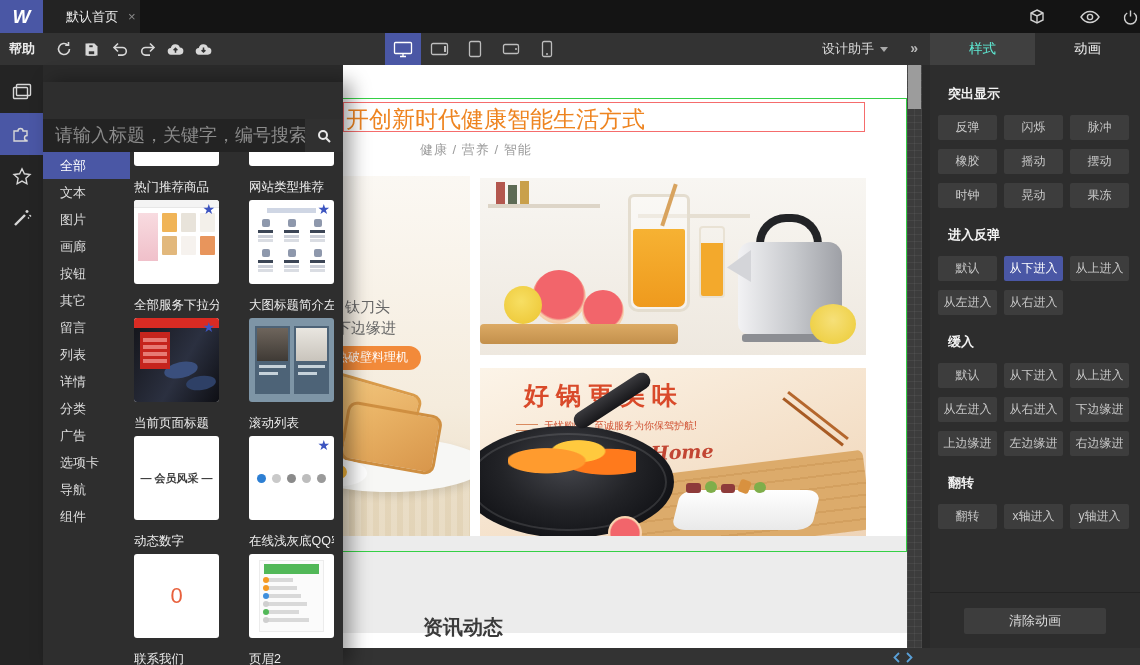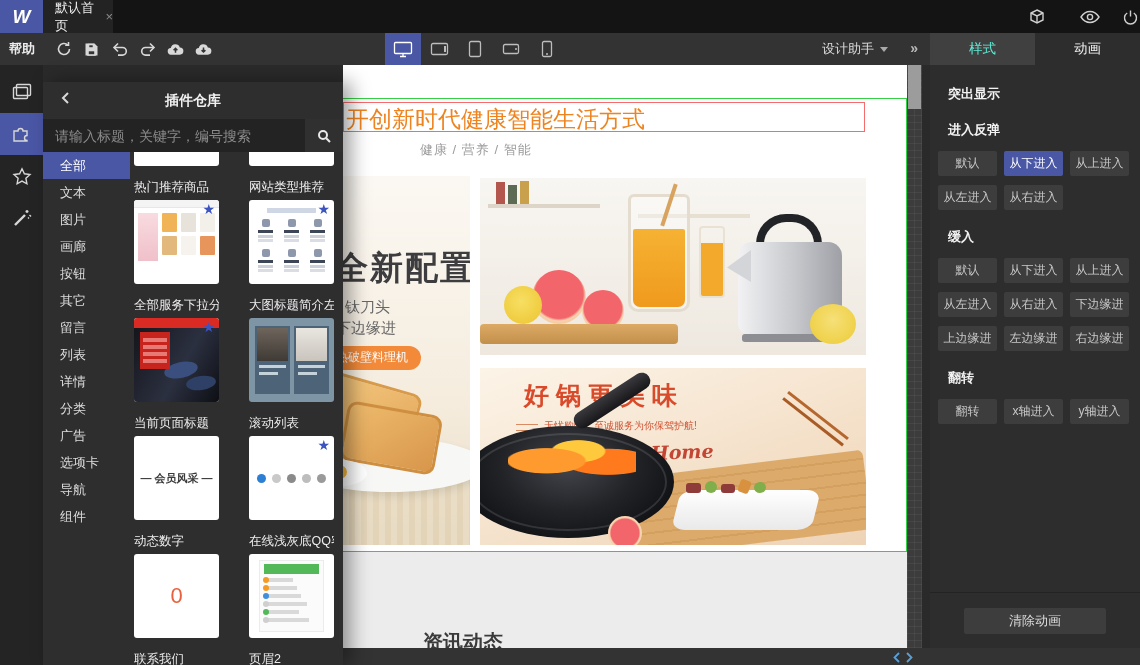--- a/index.html
+++ b/index.html
@@ -15,8 +15,8 @@
   .topbar{position:absolute;left:0;top:0;width:1140px;height:33px;background:#141414;}
   .logo{position:absolute;left:0;top:0;width:43px;height:33px;background:var(--accent);
         color:#fff;font-weight:bold;font-style:italic;font-size:19px;display:flex;align-items:center;justify-content:center;}
-  .toptab{position:absolute;left:43px;top:0;width:70px;height:33px;background:#232323;color:#ededed;
-        font-size:13px;display:flex;align-items:center;padding-left:12px;}
+  .toptab{position:absolute;left:43px;top:0;width:97px;height:33px;background:#232323;color:#ededed;
+        font-size:13px;display:flex;align-items:center;padding-left:23px;}
   .toptab .close{margin-left:10px;color:#8a8a8a;font-size:13px;cursor:pointer;}
   .top-ic{position:absolute;top:7px;width:20px;height:20px;display:flex;align-items:center;justify-content:center;}
   .top-ic svg{stroke:#cfcfcf;fill:none;stroke-width:1.4;}

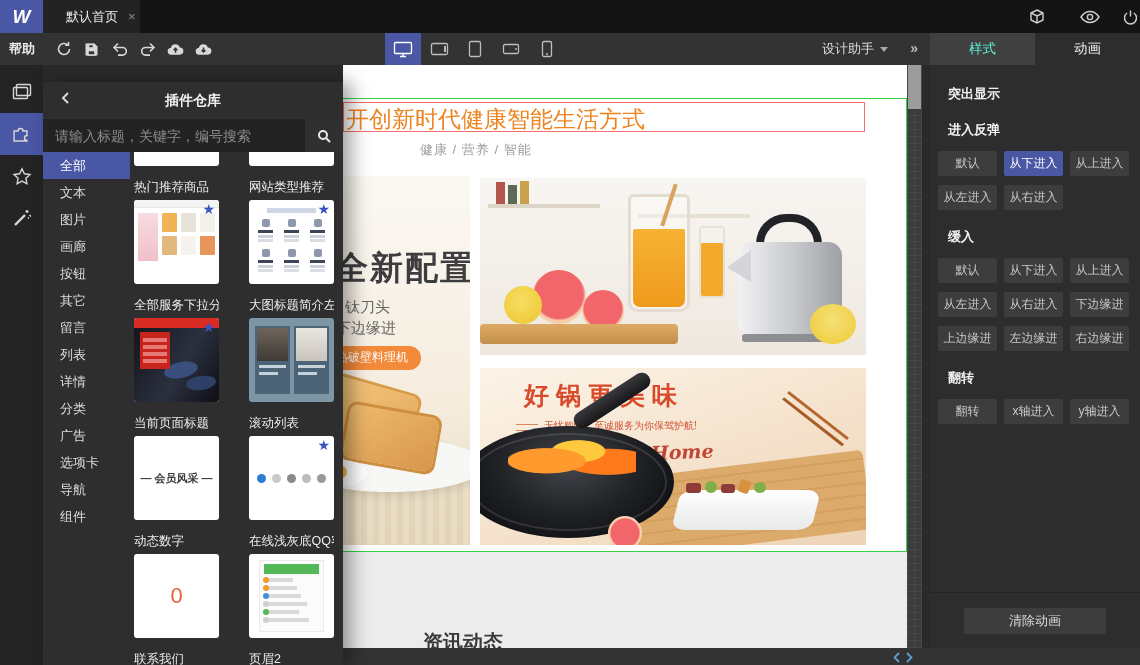--- a/index.html
+++ b/index.html
@@ -404,14 +404,6 @@
   <div class="gap-strip"></div>
 
   <div class="ppanel">
-    <div class="phead">
-      <span class="pback">
-        <svg width="14" height="14" viewBox="0 0 14 14">
-            <path d="M9 2L4 7l5 5"></path>
-          </svg>
-      </span>
-      <div class="ptitle">插件仓库</div>
-    </div>
     <div class="psearch">
       <input type="text" placeholder="请输入标题，关键字，编号搜索" style="">
       <span class="sbtn">

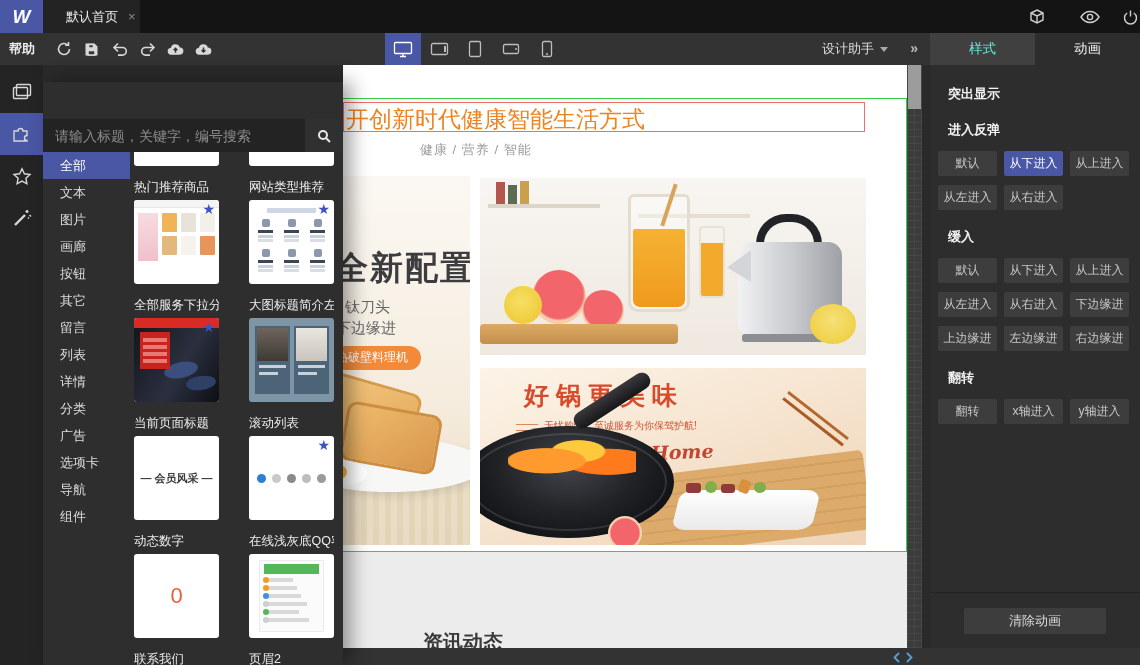--- a/index.html
+++ b/index.html
@@ -127,7 +127,7 @@
   .pback svg{stroke:#d8d8d8;fill:none;stroke-width:2;}
   .ptitle{width:100%;text-align:center;color:#f0f0f0;font-size:14px;font-weight:bold;}
   .psearch{position:absolute;left:0;top:37px;width:300px;height:33px;background:#232323;display:flex;}
-  .psearch input{flex:1;background:transparent;border:none;outline:none;color:#bbb;font-size:14px;padding-left:12px;}
+  .psearch input{flex:1;background:transparent;border:none;outline:none;color:#bbb;font-size:18px;padding-left:12px;}
   .psearch input::placeholder{color:#8b8b8b;}
   .psearch .sbtn{width:38px;height:33px;background:#303030;display:flex;align-items:center;justify-content:center;}
   .psearch .sbtn svg{stroke:#e8e8e8;fill:none;stroke-width:2;}

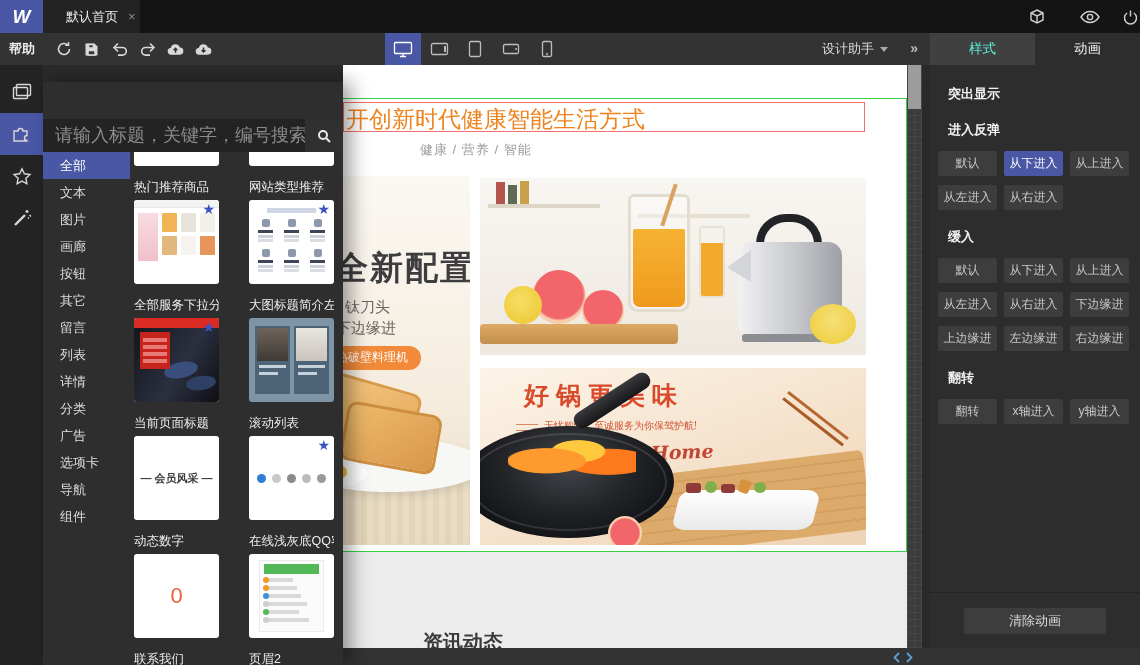--- a/index.html
+++ b/index.html
@@ -547,6 +547,17 @@
     <div class="asections">
         <div class="asec">
           <div class="atitle">突出显示</div>
+          <div class="agrid">
+            <div class="abtn">反弹</div>
+            <div class="abtn">闪烁</div>
+            <div class="abtn">脉冲</div>
+            <div class="abtn">橡胶</div>
+            <div class="abtn">摇动</div>
+            <div class="abtn">摆动</div>
+            <div class="abtn">时钟</div>
+            <div class="abtn">晃动</div>
+            <div class="abtn">果冻</div>
+          </div>
         </div>
         <div class="asec">
           <div class="atitle">进入反弹</div>

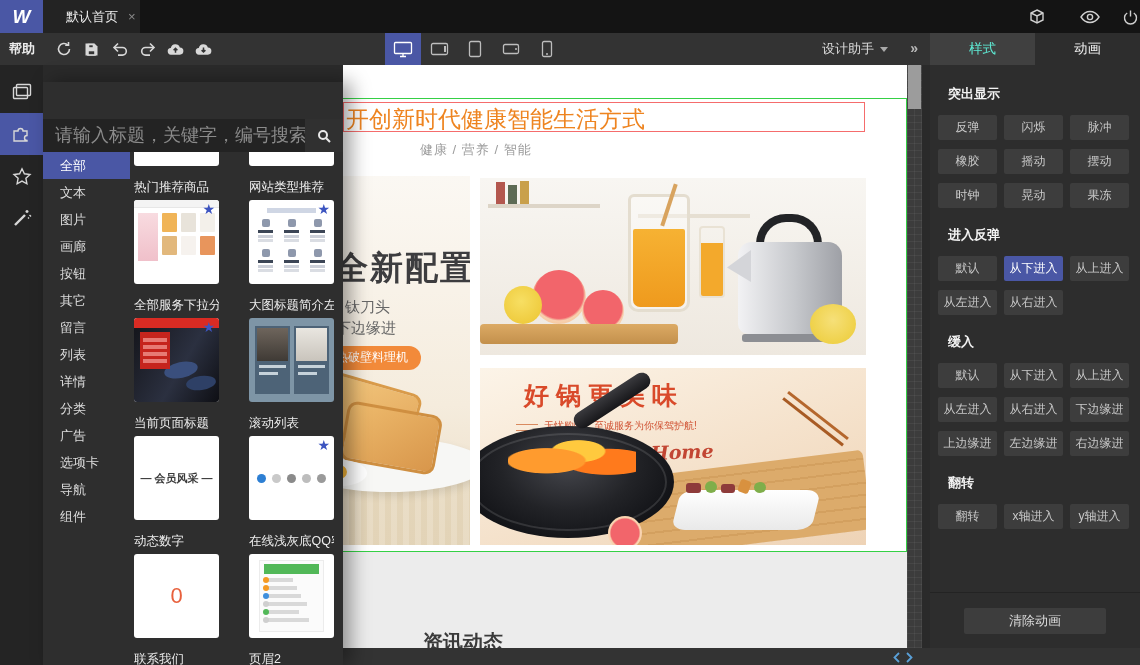--- a/index.html
+++ b/index.html
@@ -338,7 +338,6 @@
     <div class="banners">
       <div class="left-banner">
         <div class="lb-mat"></div>
-        <div class="lb-head">全新配置</div>
         <div class="lb-l1">钛刀头</div>
         <div class="lb-l2">下边缘进</div>
         <div class="lb-badge">热破壁料理机</div>

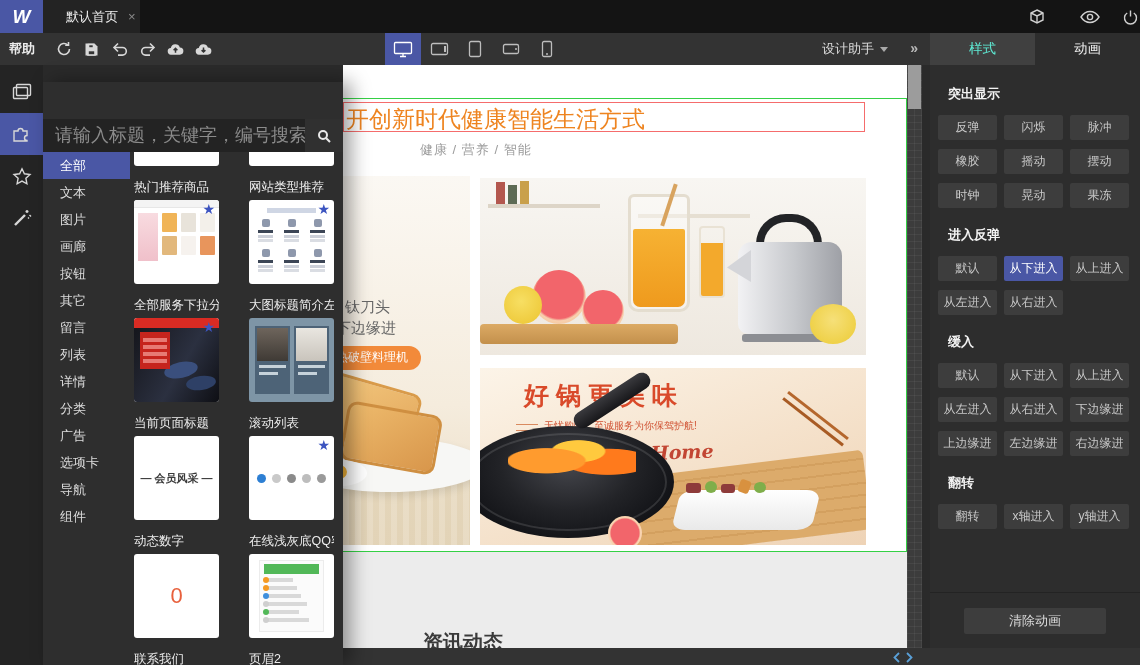--- a/index.html
+++ b/index.html
@@ -111,7 +111,7 @@
                 radial-gradient(ellipse at 78% 62%,#ff7a1c 0 30%,transparent 32%);}
   .w-grape{position:absolute;left:128px;top:148px;width:34px;height:34px;border-radius:50%;background:radial-gradient(circle,#f2656b 58%,#f8d3b0 64%);}
 
-  .page-bottom{position:absolute;left:0;top:486px;width:564px;height:97px;background:#ececec;}
+  .page-bottom{position:absolute;left:0;top:471px;width:564px;height:97px;background:#ececec;}
   .news-title{position:absolute;left:80px;top:78px;font-size:20px;font-weight:bold;color:#3a3a3a;}
 
   

